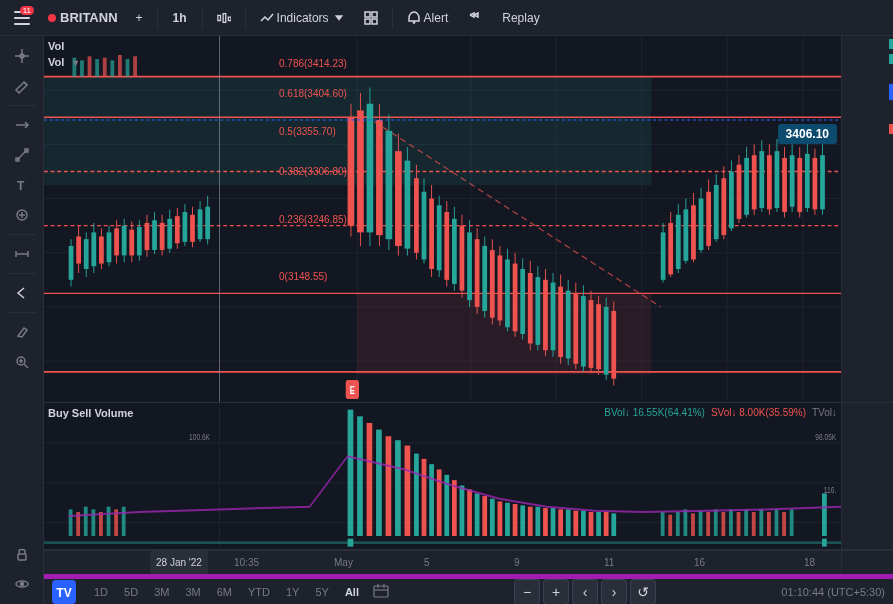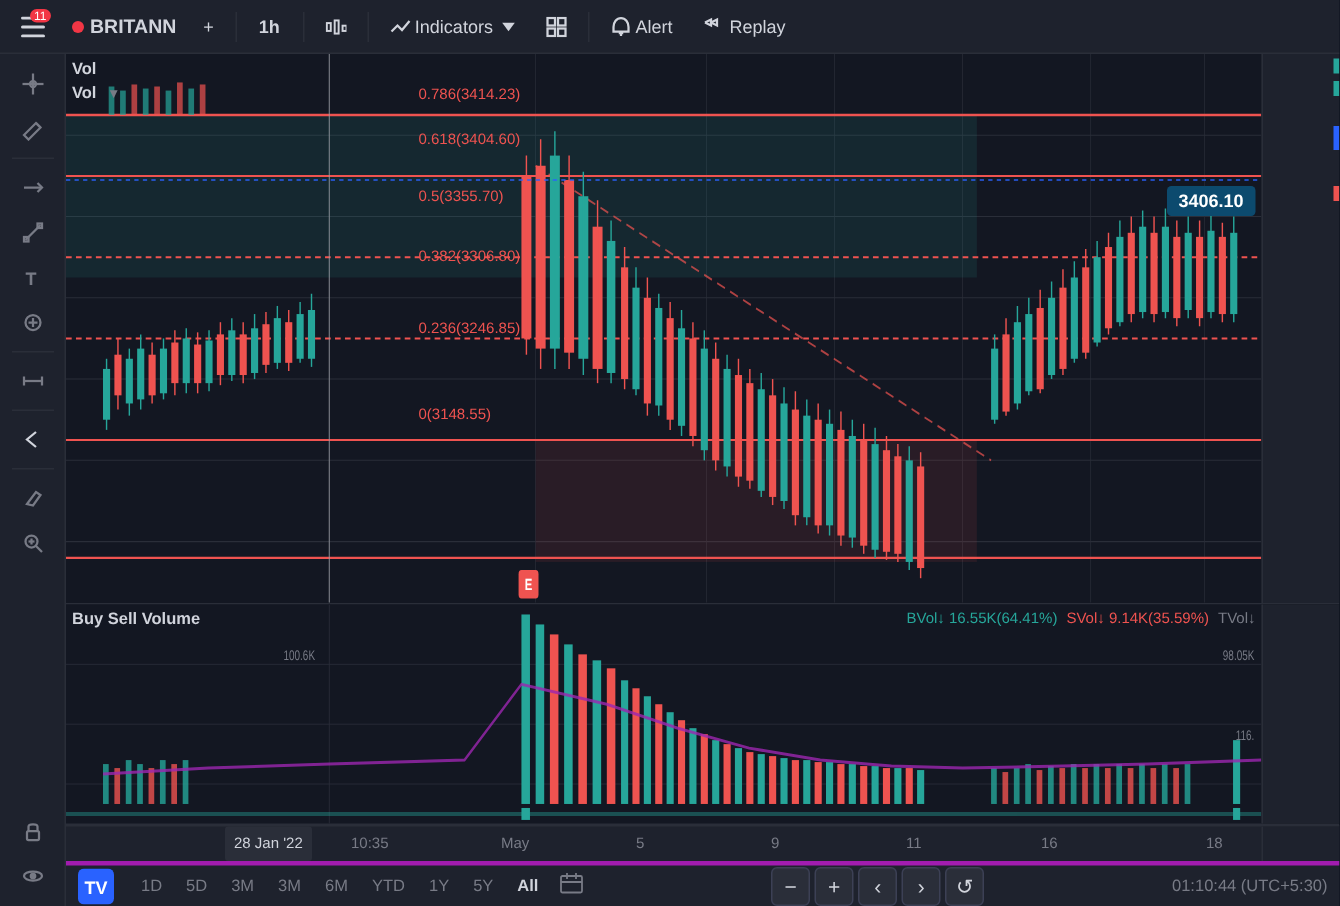--- a/index.html
+++ b/index.html
@@ -53,7 +53,7 @@
       color: #d1d4dc; font-size: 12px; font-weight: 600;
     }
     .replay-btn {
-      display: flex; align-items: center; gap: 4px;
+      display: flex; align-items: center; gap: 20px;
       padding: 3px 8px; border-radius: 4px; cursor: pointer; font-size: 12px;
       color: #d1d4dc;
     }

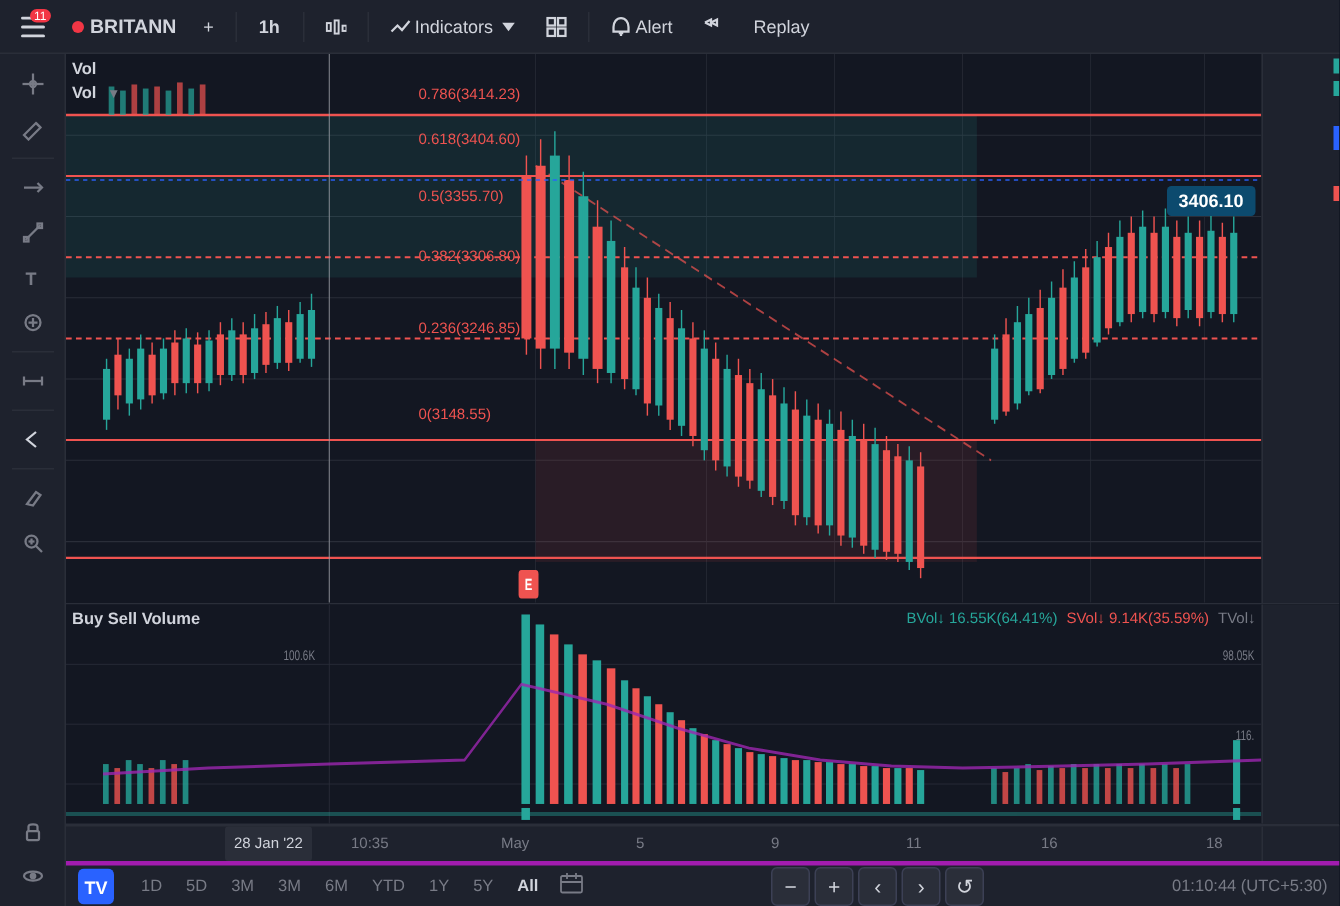--- a/index.html
+++ b/index.html
@@ -594,7 +594,7 @@
       </div>
       <div style="position:absolute; right:56px; top:4px; font-size:10px; display:flex; gap:6px;">
         <span class="bvol-green">BVol↓ 16.55K(64.41%)</span>
-        <span class="bvol-red">SVol↓ 9.14K(35.59%)</span>
+        <span class="bvol-red">SVol↓ 8.00K(35.59%)</span>
         <span style="color:#787b86;">TVol↓</span>
       </div>
 

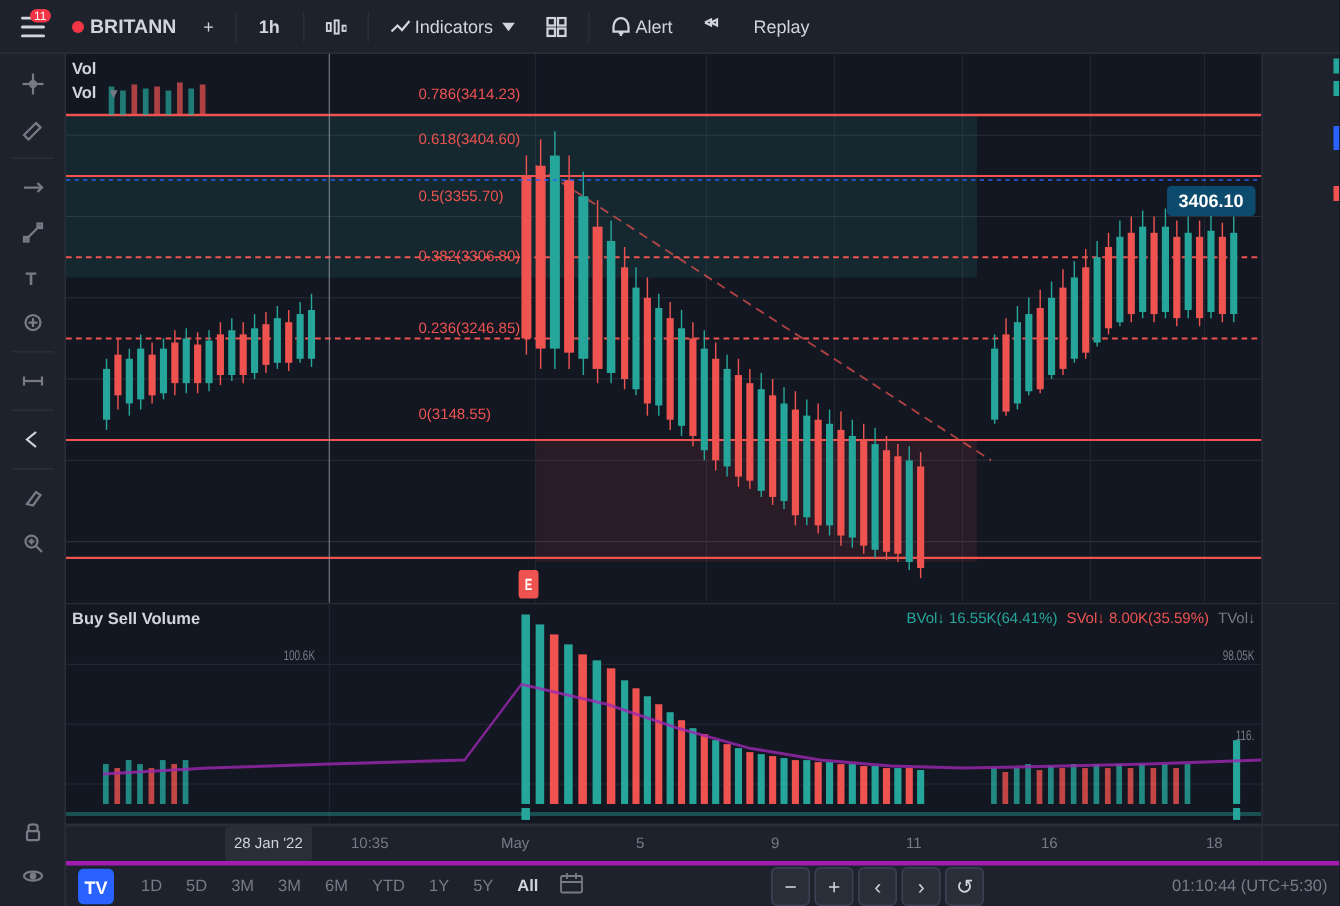--- a/index.html
+++ b/index.html
@@ -104,7 +104,7 @@
     .bottom-toolbar {
       height: 30px;
       background: #1e222d;
-      border-top: 3px solid #a21caf;
+      border-top: 5px solid #a21caf;
       display: flex;
       align-items: center;
       padding: 0 8px;

